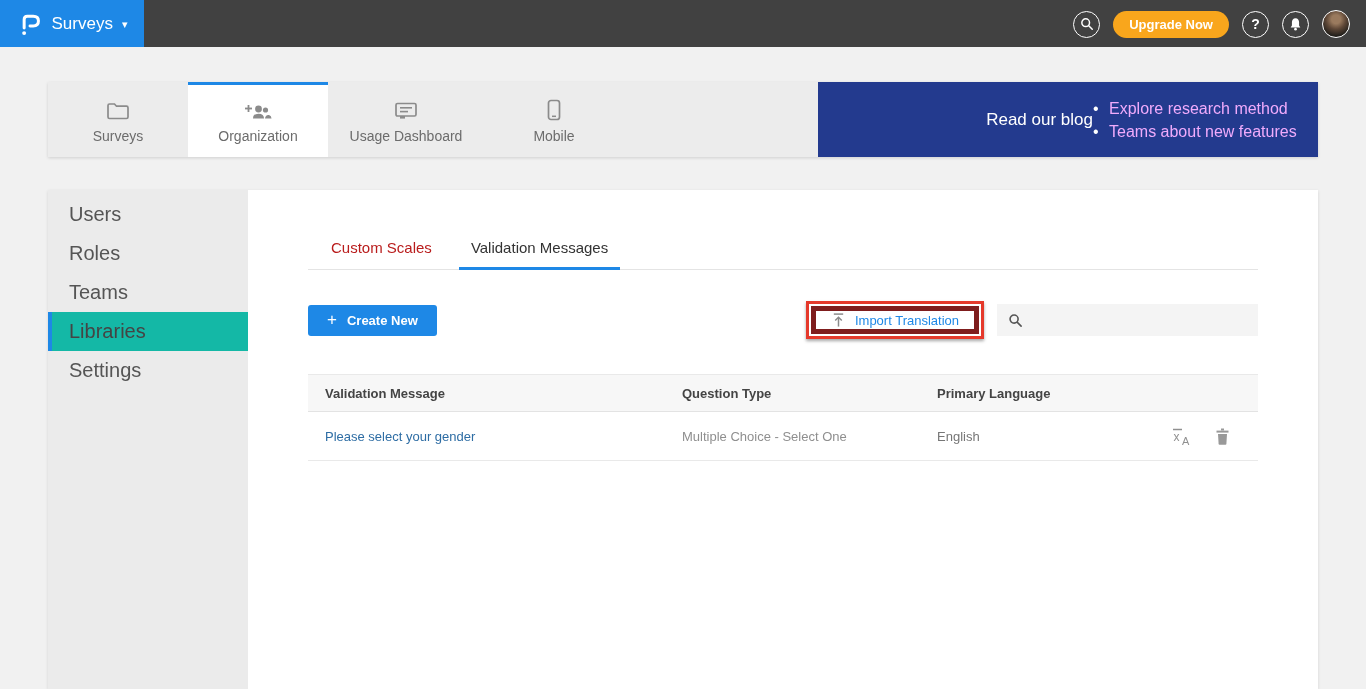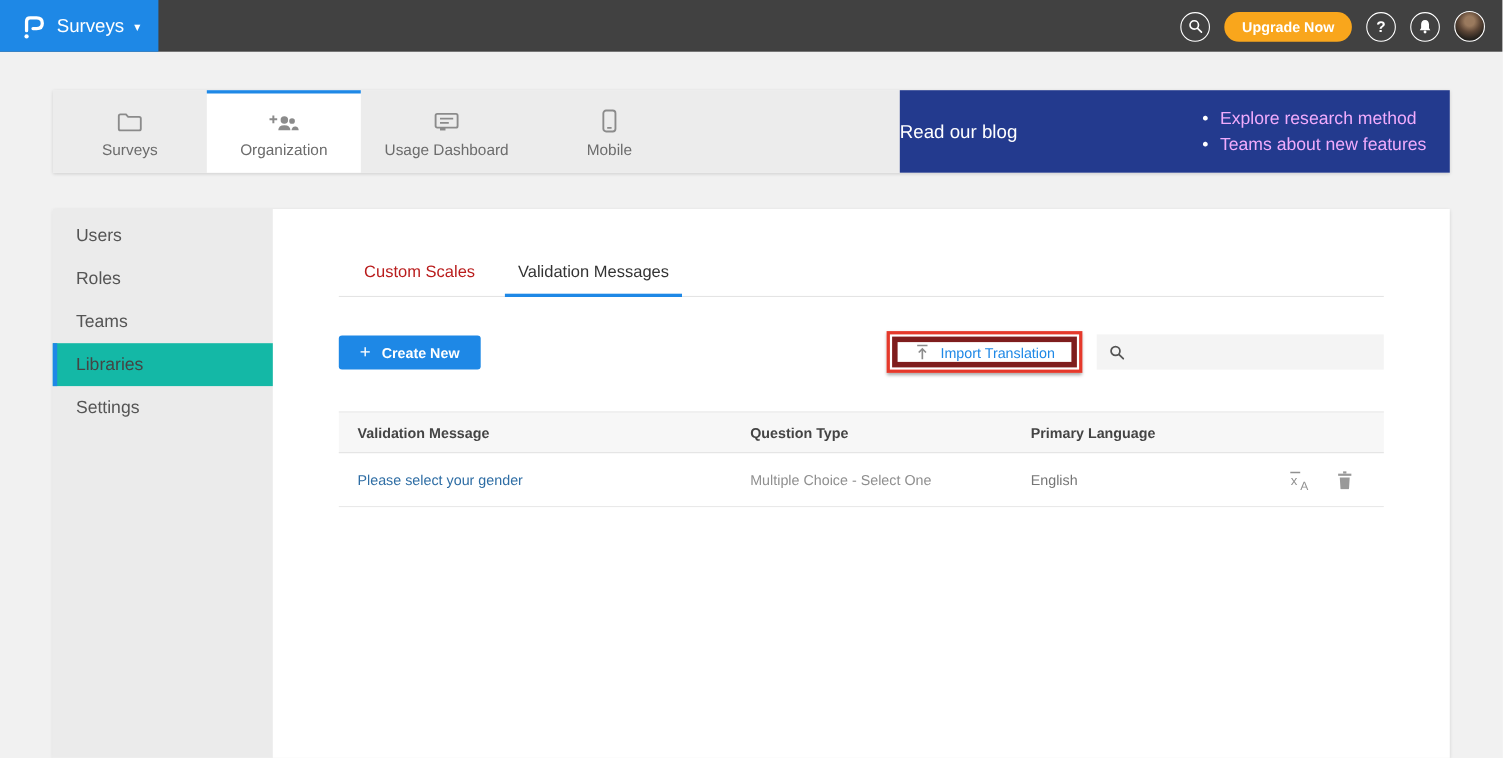--- a/index.html
+++ b/index.html
@@ -36,7 +36,7 @@
   .module-card .label { font-size:14px; color:#6c6c6c; }
   .module-icon { height:22px; display:flex; align-items:flex-end; }
   .blog-panel { width:500px; background:#233a8e; display:flex; align-items:center; cursor:pointer; }
-  .blog-title { flex:0 0 55%; text-align:left; color:#fff; font-size:17px; }
+  .blog-title { flex:0 0 55%; text-align:right; color:#fff; font-size:17px; }
   .blog-bullets { flex:1; }
   .blog-bullets .bullet { color:#f0abfc; font-size:16px; line-height:23px; position:relative;
     padding-left:16px; }

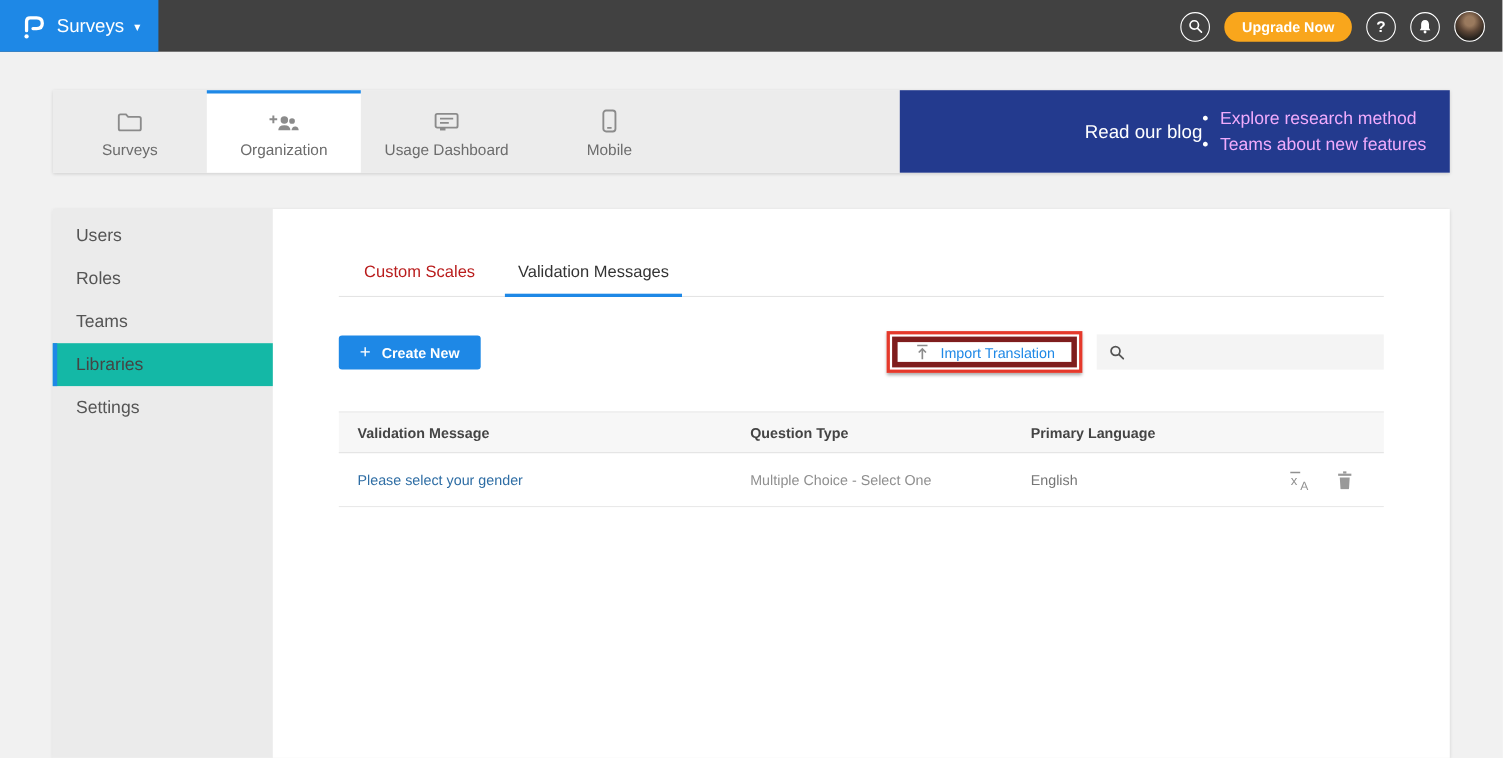--- a/index.html
+++ b/index.html
@@ -47,7 +47,7 @@
     box-shadow:0 1px 3px rgba(0,0,0,.12); }
   .side-nav { width:200px; background:#ebebeb; padding-top:5px; }
   .side-item { height:39px; display:flex; align-items:center; padding-left:17px;
-    font-size:16px; color:#555; border-left:4px solid transparent; cursor:pointer; }
+    font-size:20px; color:#555; border-left:4px solid transparent; cursor:pointer; }
   .side-item.active { background:#14b8a6; border-left:4px solid #1e88e6; color:#444; }
   .content { flex:1; padding:0 60px; }
 

